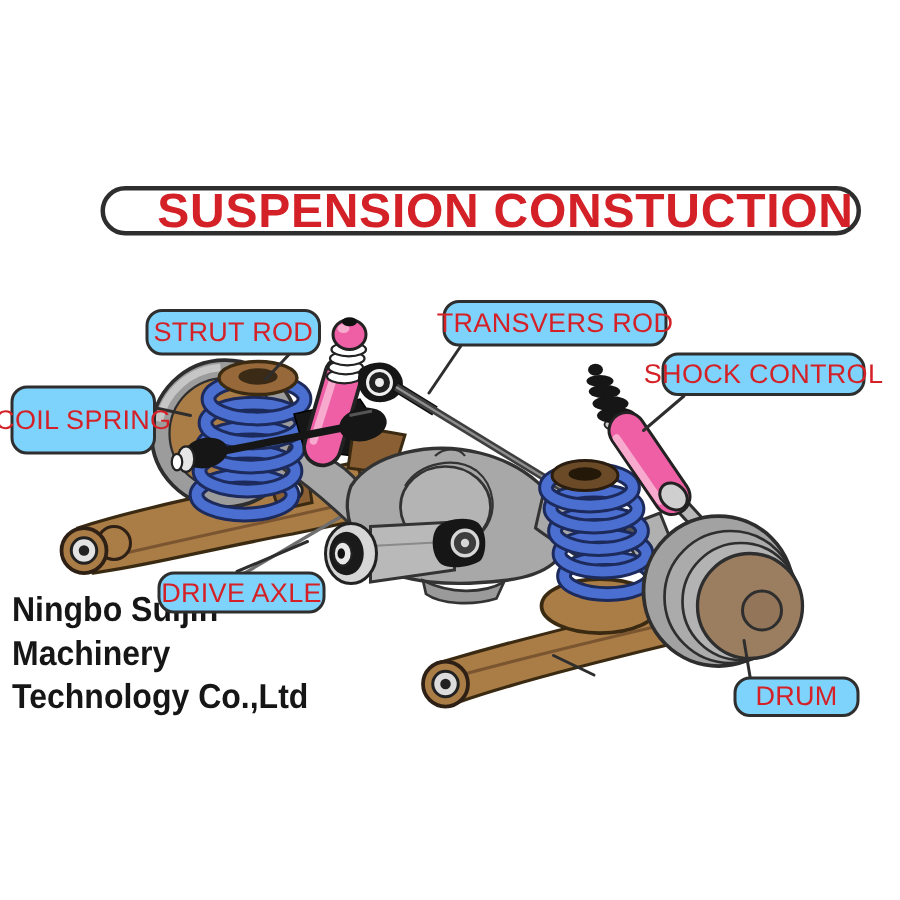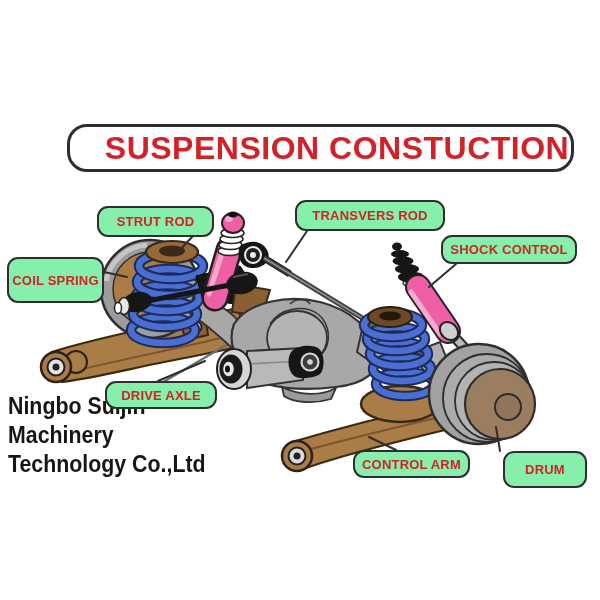--- a/index.html
+++ b/index.html
@@ -6,7 +6,7 @@
   .stage{position:relative;width:600px;height:600px;background:var(--c-background,#fff);overflow:hidden;
          font-family:"Liberation Sans",sans-serif;}
   svg{position:absolute;left:0;top:0;}
-  .title-box{position:absolute;left:67px;top:124px;width:507px;height:48px;box-sizing:border-box;
+  .title-box{position:absolute;left:67px;top:124px;width:507px;height:33px;box-sizing:border-box;
              border:3px solid var(--c-outline-dark,#2e2e2e);border-radius:20px;background:#fff;
              display:flex;align-items:center;justify-content:center;
              color:var(--c-label-red,#d42127);font-weight:bold;font-size:32px;letter-spacing:.5px;padding-left:33px;}

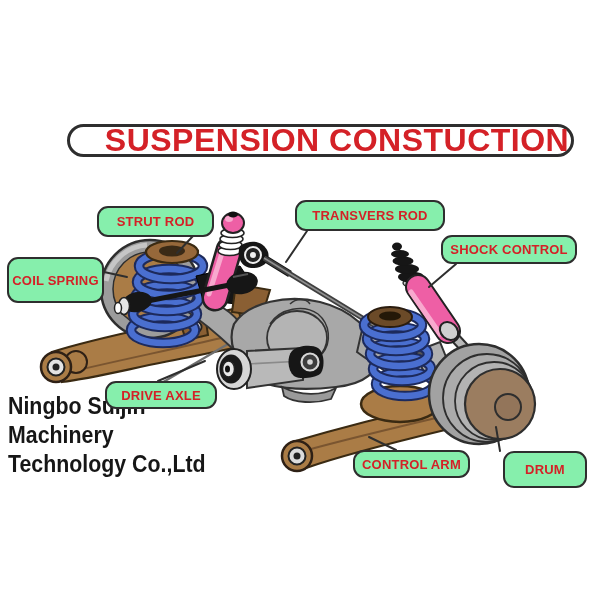--- a/index.html
+++ b/index.html
@@ -10,10 +10,10 @@
              border:3px solid var(--c-outline-dark,#2e2e2e);border-radius:20px;background:#fff;
              display:flex;align-items:center;justify-content:center;
              color:var(--c-label-red,#d42127);font-weight:bold;font-size:32px;letter-spacing:.5px;padding-left:33px;}
-  .label{position:absolute;box-sizing:border-box;background:#86efac;
+  .label{position:absolute;box-sizing:border-box;background:#7dd3fc;
          border:2px solid var(--c-outline-dark,#2e2e2e);border-radius:11px;
          display:flex;align-items:center;justify-content:center;
-         color:var(--c-label-red,#d42127);font-weight:bold;font-size:13px;letter-spacing:.2px;
+         color:var(--c-label-red,#d42127);font-weight:normal;font-size:18px;letter-spacing:.2px;
          white-space:nowrap;z-index:3;}
   #lbl-strut{left:97px;top:206px;width:117px;height:31px;}
   #lbl-transvers{left:295px;top:200px;width:150px;height:31px;}

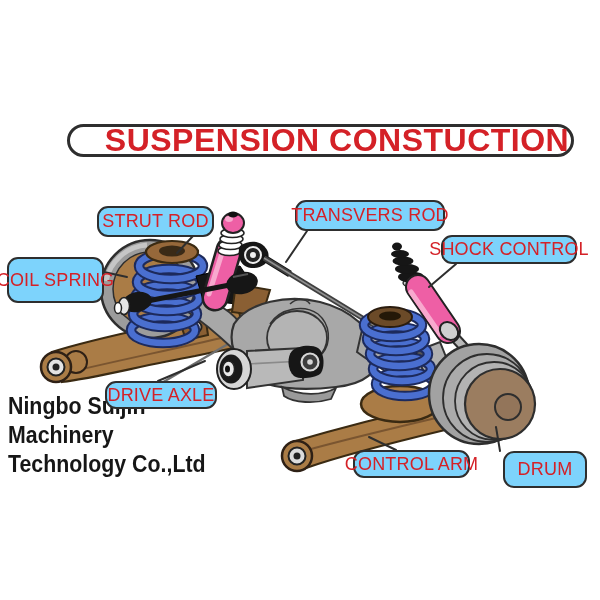--- a/index.html
+++ b/index.html
@@ -209,7 +209,6 @@
   <div class="label" id="lbl-shock">SHOCK CONTROL</div>
   <div class="label" id="lbl-coil">COIL SPRING</div>
   <div class="label" id="lbl-axle">DRIVE AXLE</div>
-  <div class="label" id="lbl-control">CONTROL ARM</div>
   <div class="label" id="lbl-drum">DRUM</div>
 
   <div class="watermark">

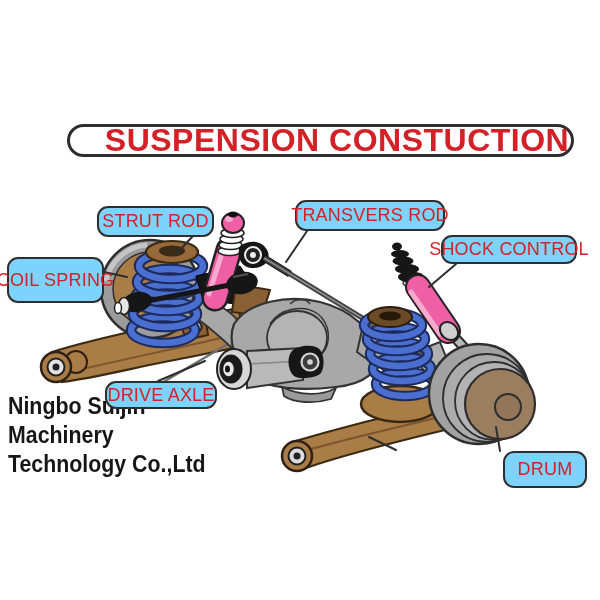--- a/index.html
+++ b/index.html
@@ -21,7 +21,7 @@
   #lbl-coil{left:7px;top:257px;width:97px;height:46px;}
   #lbl-axle{left:105px;top:381px;width:112px;height:28px;}
   #lbl-control{left:353px;top:450px;width:117px;height:28px;}
-  #lbl-drum{left:503px;top:451px;width:84px;height:37px;}
+  #lbl-drum{left:489px;top:451px;width:84px;height:27px;}
   .watermark{position:absolute;left:8px;top:392px;z-index:2;
              color:var(--c-watermark-black,#161616);font-weight:bold;font-size:22px;line-height:27.5px;
              transform:scale(.97,1.05);transform-origin:left top;}

